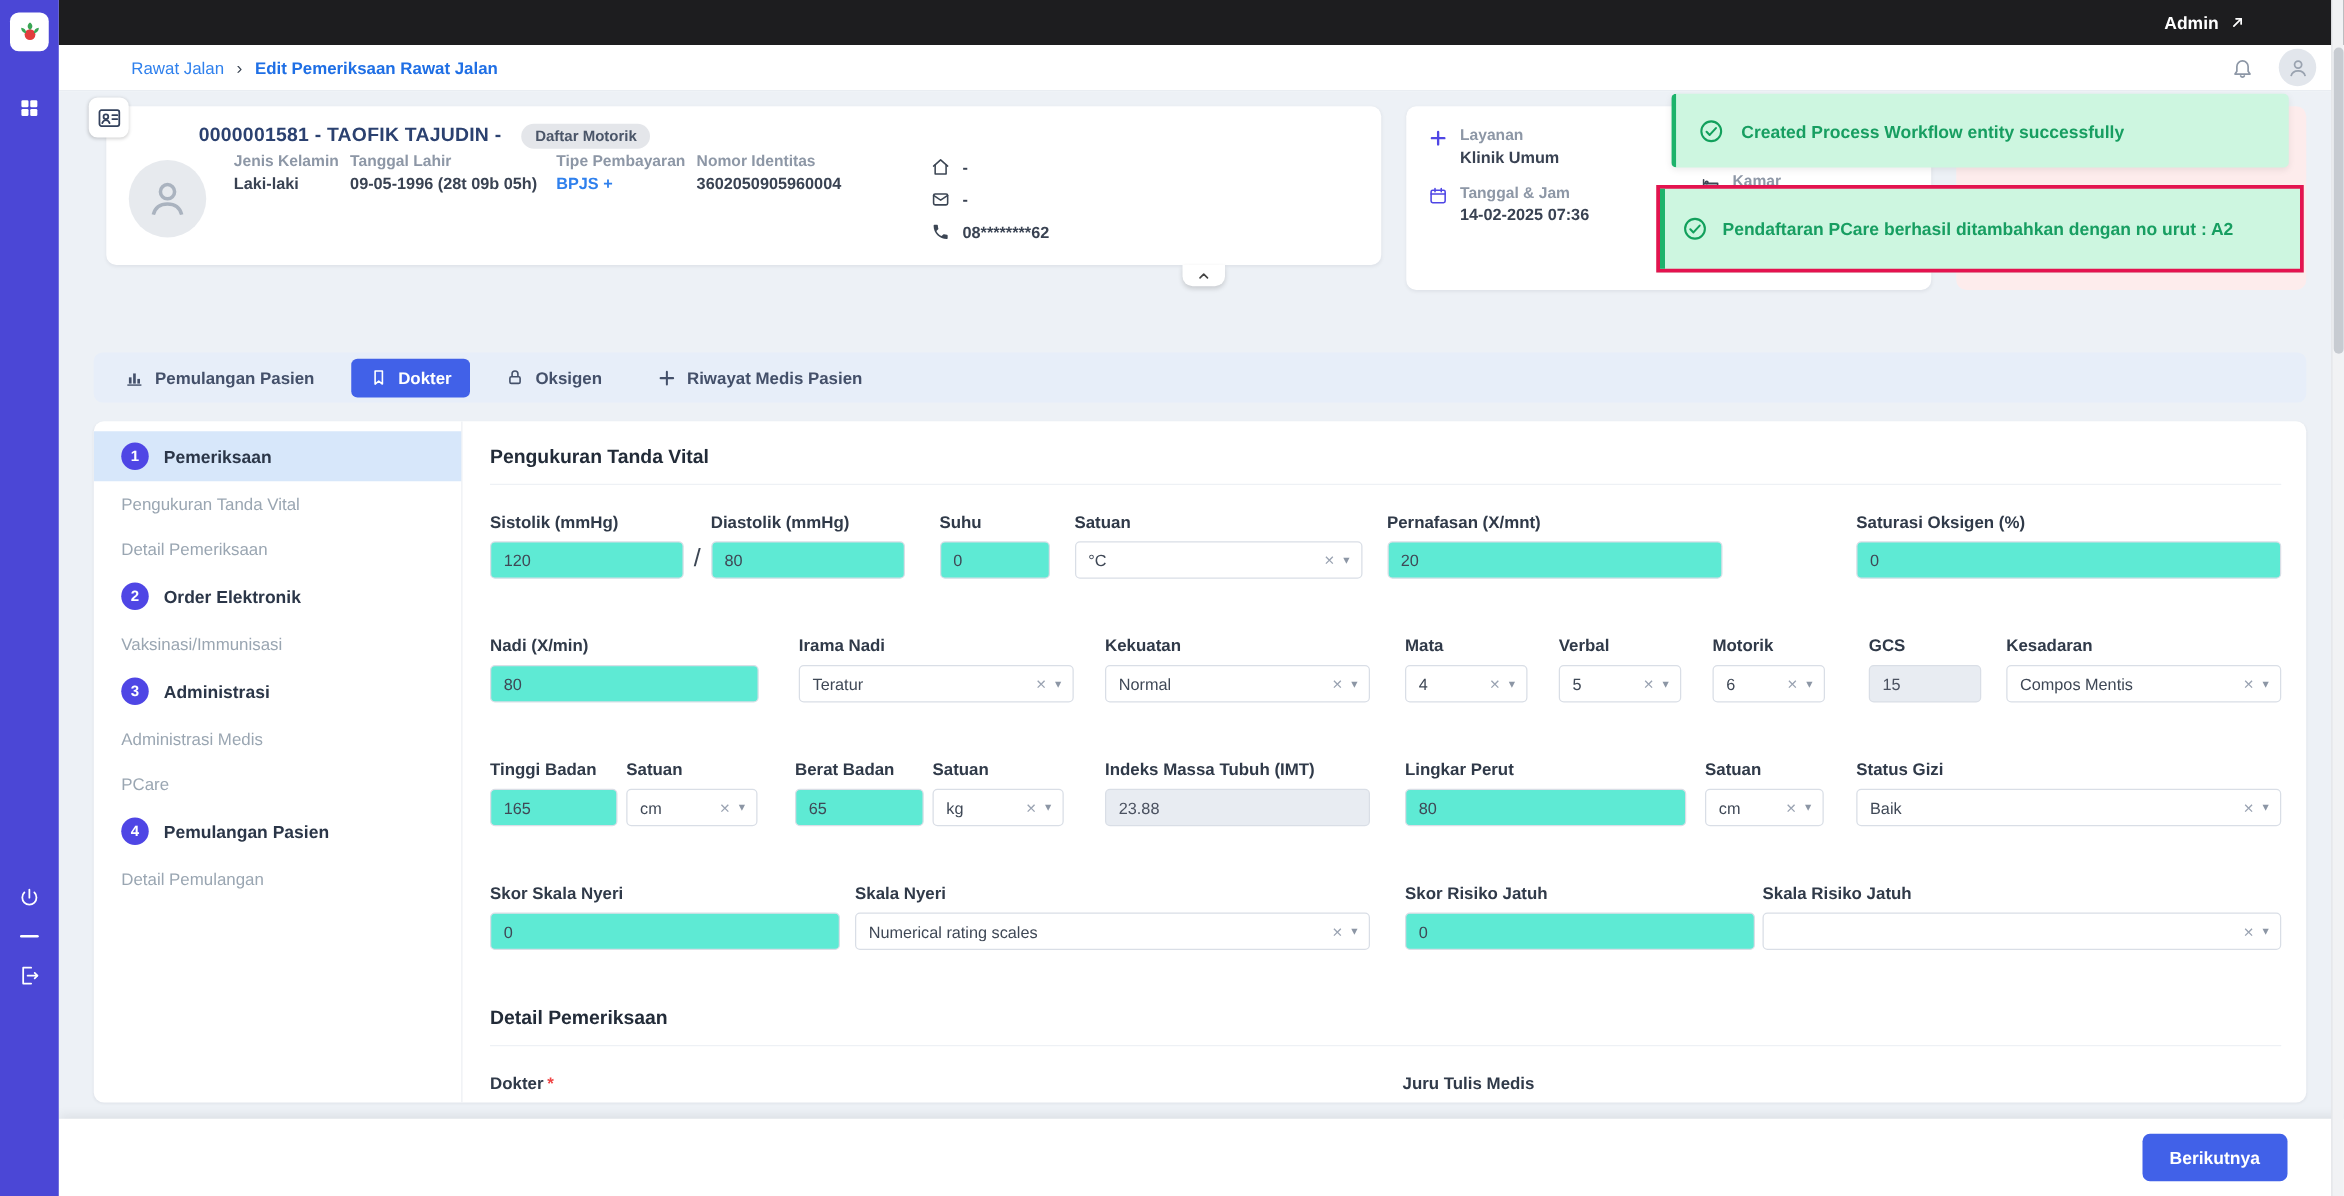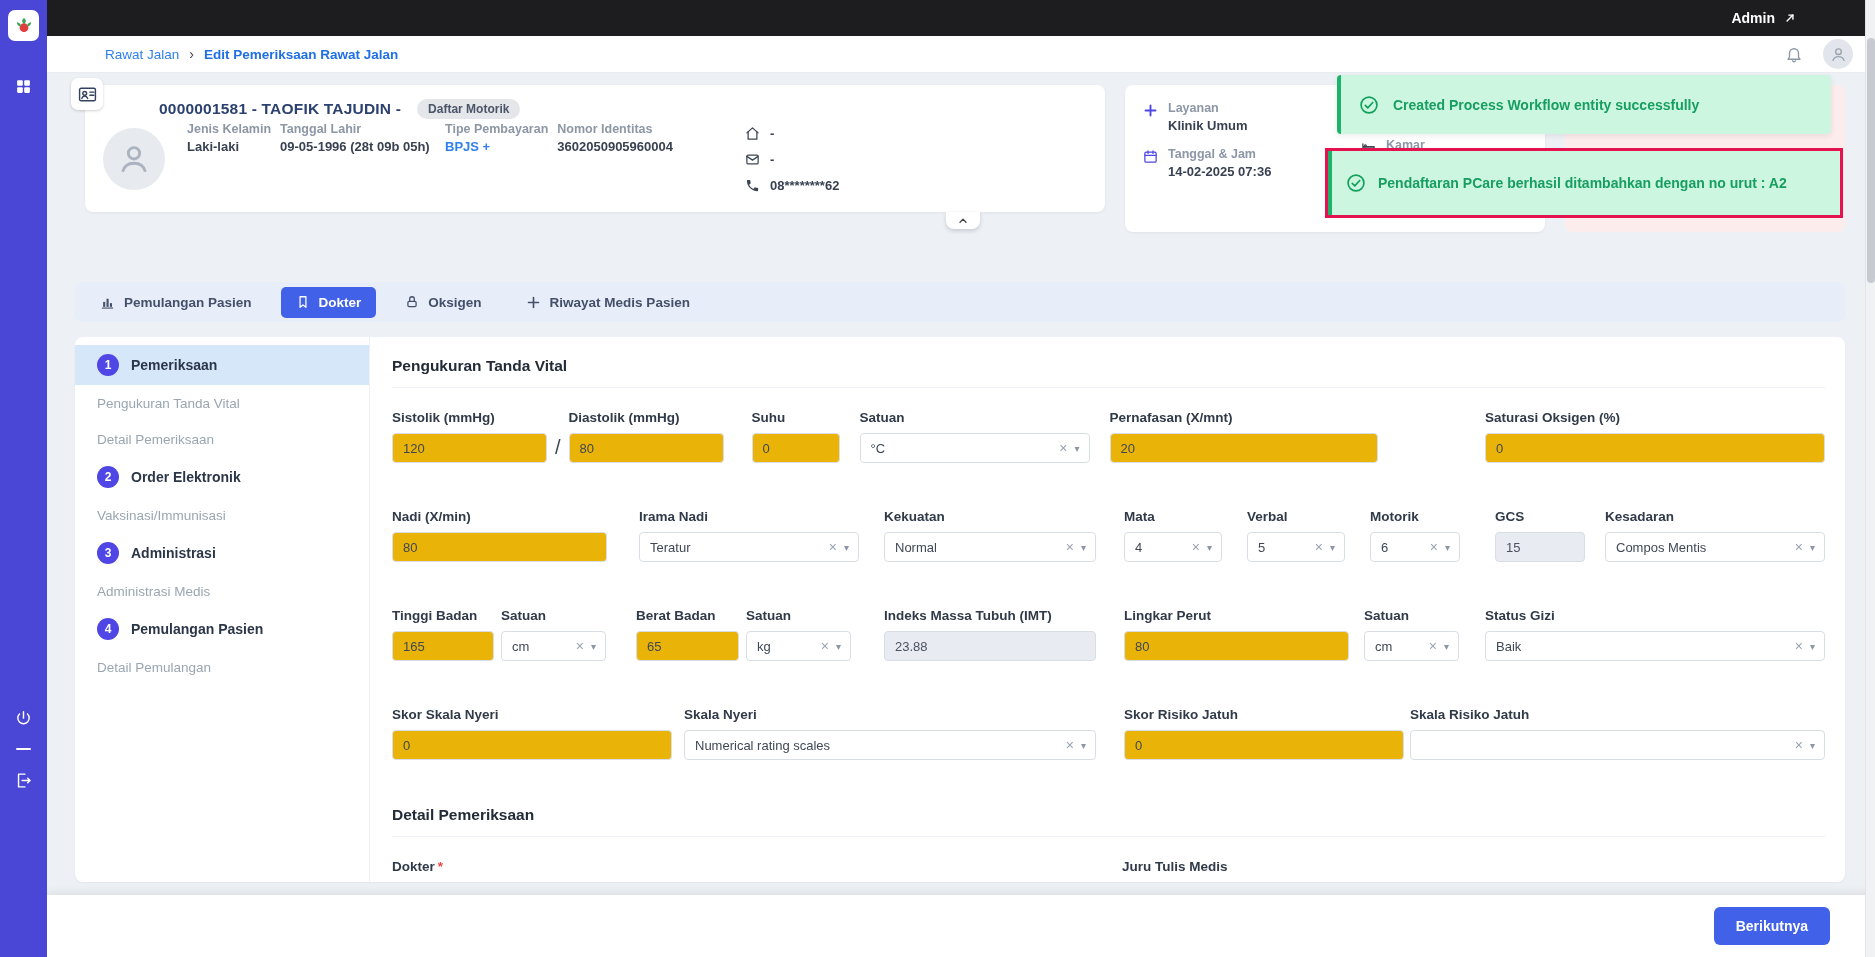--- a/index.html
+++ b/index.html
@@ -85,7 +85,7 @@
   .fld { display:flex; flex-direction:column; flex:none; }
   .flabel { font-size:13.5px; font-weight:700; color:#303a49; margin-bottom:8px; white-space:nowrap; }
   .req { color:#ef4444; margin-left:3px; }
-  .tin { height:30px; width:100%; border:1px solid #d9dee6; border-radius:4px; padding:0 10px; font-size:13px; color:#3f4856; background:#eab308; font-family:inherit; }
+  .tin { height:30px; width:100%; border:1px solid #d9dee6; border-radius:4px; padding:0 10px; font-size:13px; color:#3f4856; background:#5eead4; font-family:inherit; }
   .tin.dis { background:#e8ecf2; color:#4a5160; }
   .sel { height:30px; border:1px solid #d9dee6; border-radius:4px; background:#fff; display:flex; align-items:center; padding:0 9px 0 10px; font-size:13px; color:#3f4856; cursor:pointer; }
   .selv { flex:1; white-space:nowrap; overflow:hidden; }

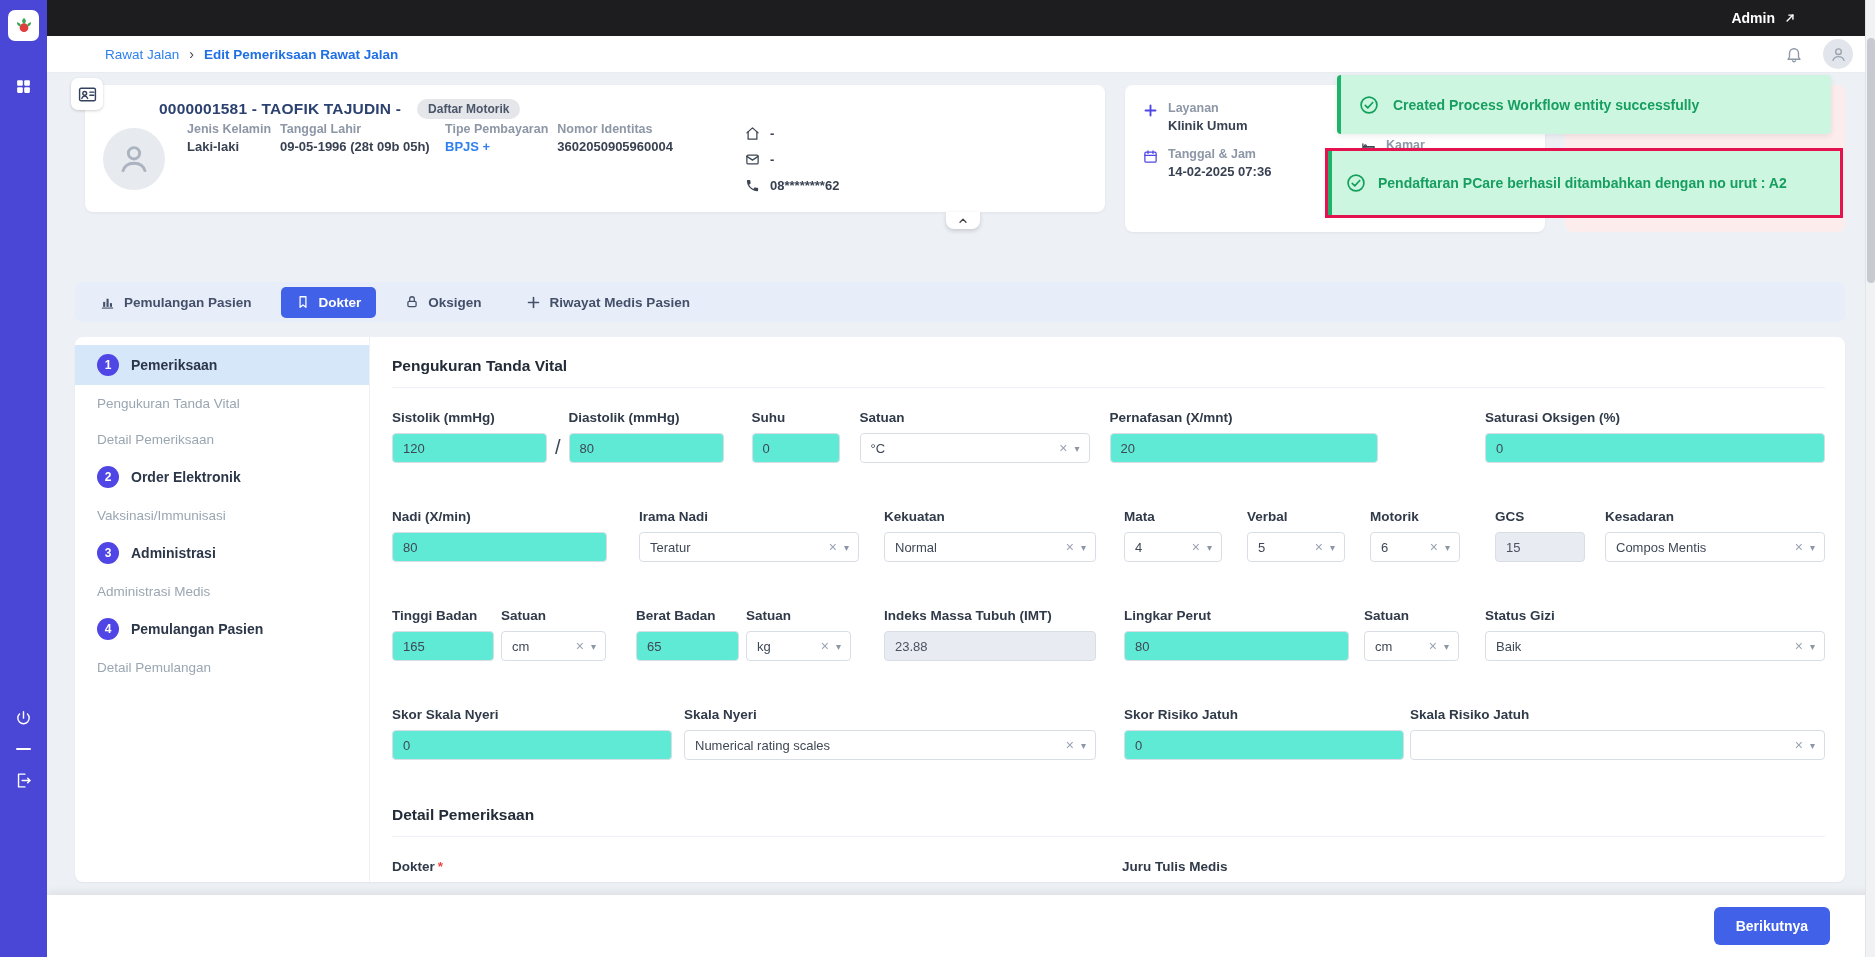--- a/index.html
+++ b/index.html
@@ -358,6 +358,7 @@
         <span class="slab">Administrasi</span>
       </div>
       <div class="step-s">Administrasi Medis</div>
+      <div class="step-s">PCare</div>
       <div class="step-h">
         <span class="snum">4</span>
         <span class="slab">Pemulangan Pasien</span>

